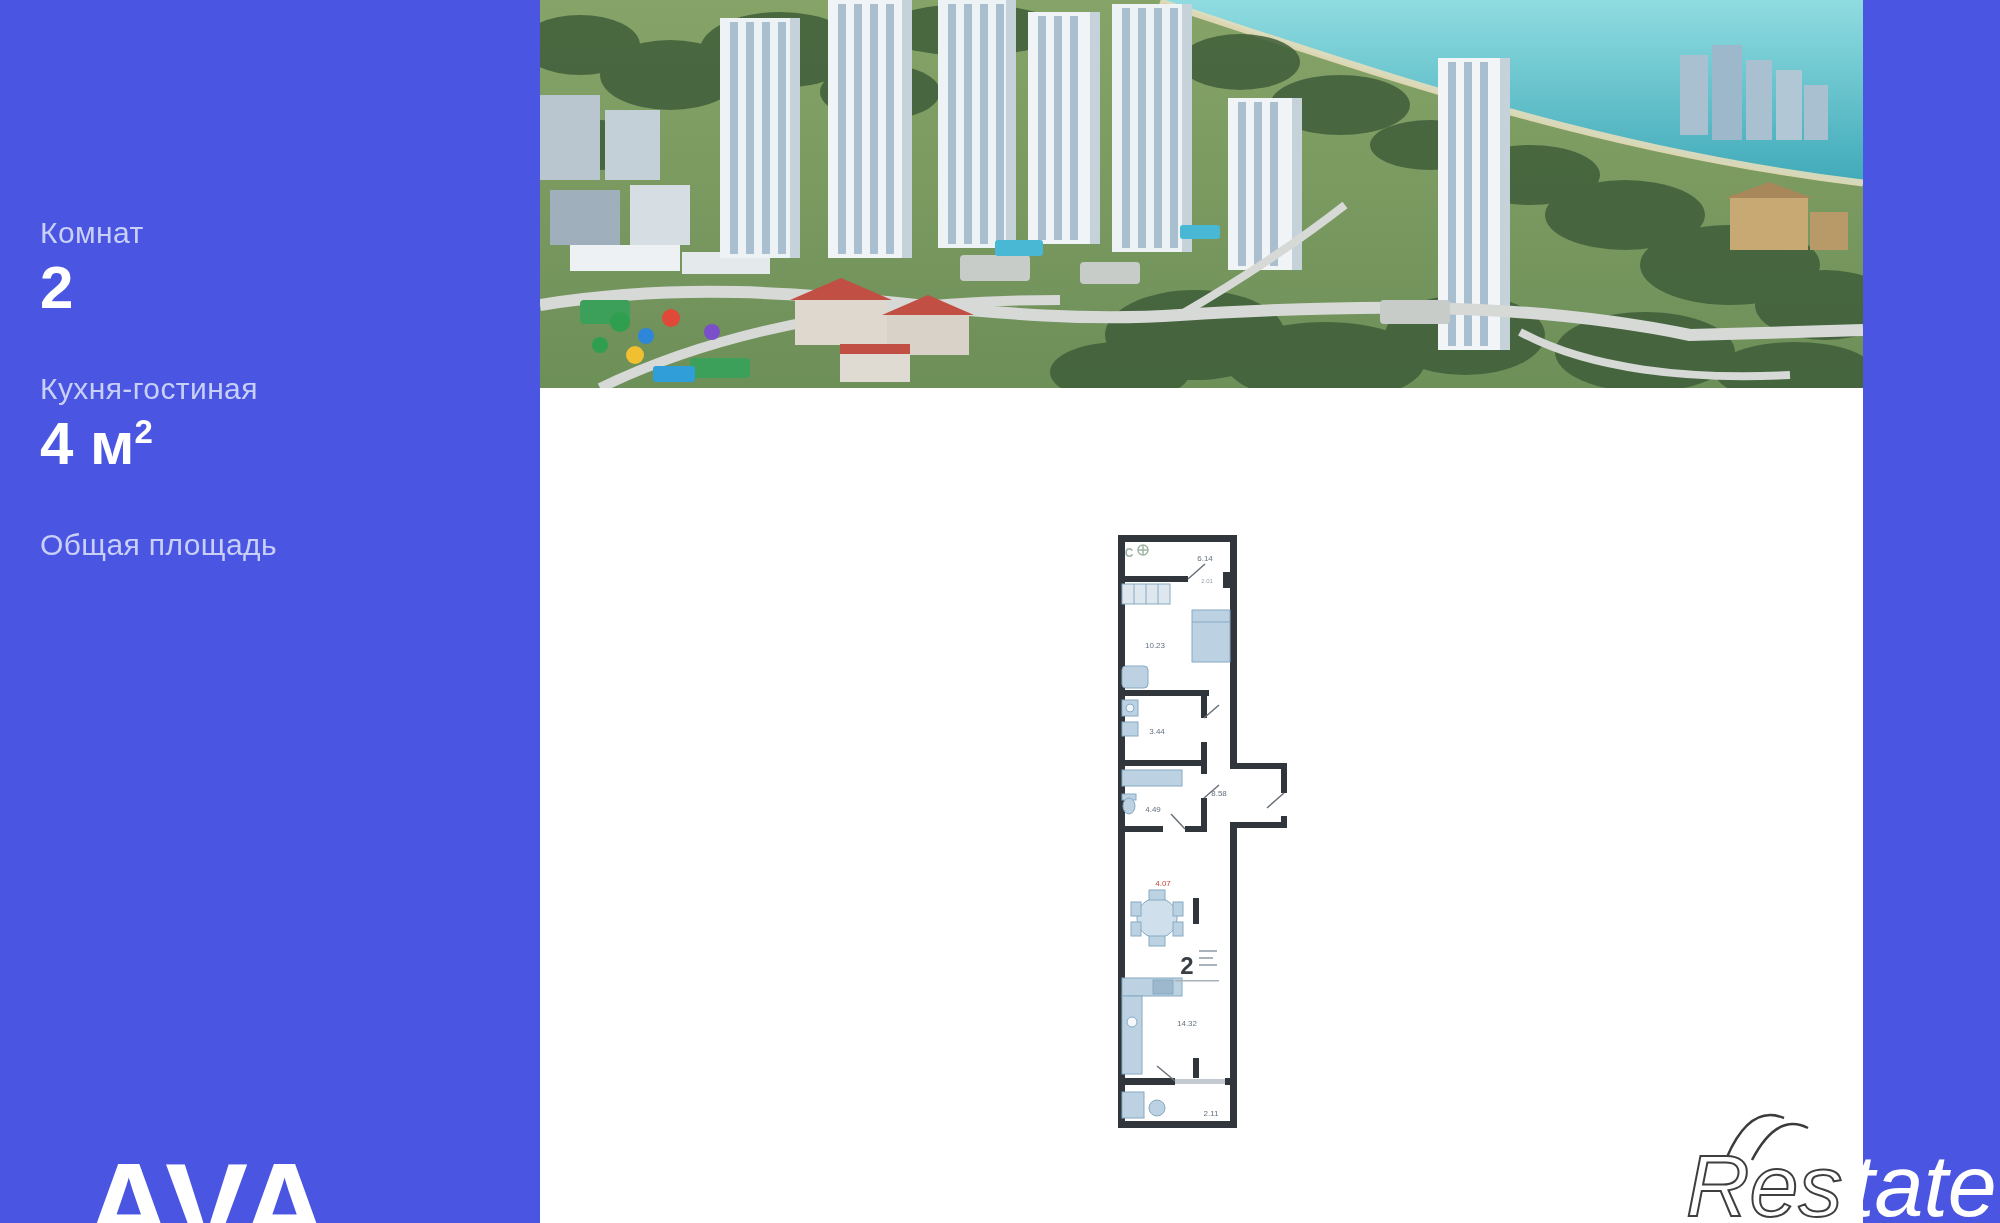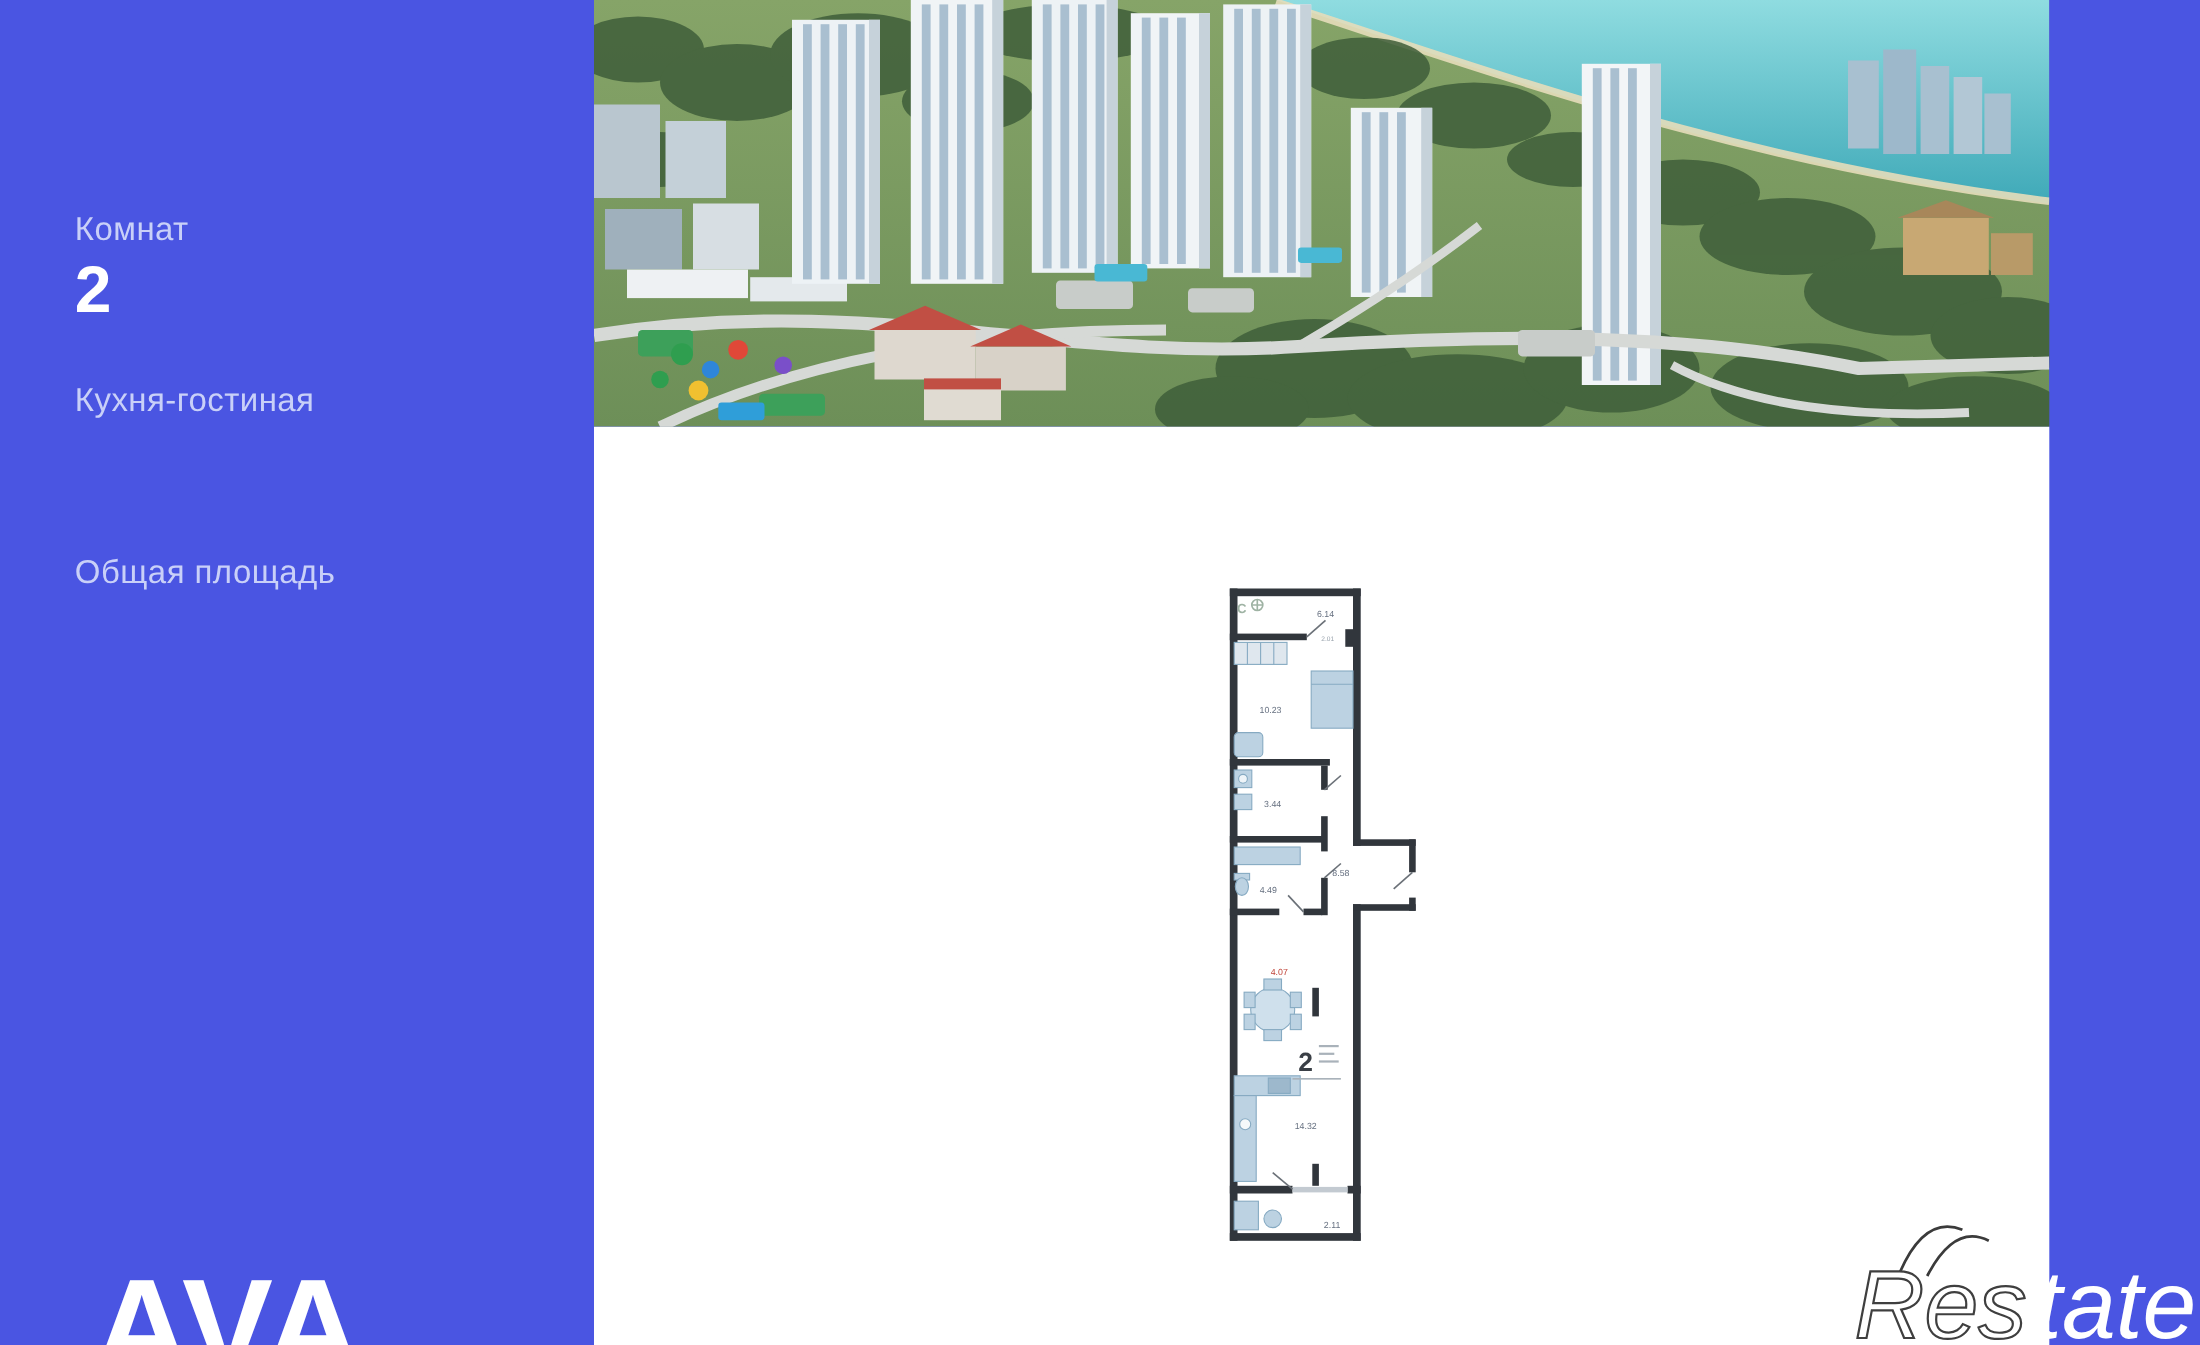--- a/index.html
+++ b/index.html
@@ -10,7 +10,7 @@
   .photo{position:absolute;left:540px;top:0;width:1323px;height:388px;}
   .white-panel{position:absolute;left:540px;top:388px;width:1323px;height:835px;background:#ffffff;}
   .plan-wrap{position:absolute;left:1113px;top:530px;width:180px;height:605px;}
-  .stat{position:absolute;left:68px;}
+  .stat{position:absolute;left:40px;margin-top:24px;}
   .stat-label{font-size:30px;color:#c9d0f8;letter-spacing:.4px;}
   .stat-value{font-size:60px;font-weight:bold;color:#ffffff;margin-top:8px;line-height:1;}
   .stat-value sup{font-size:55%;}

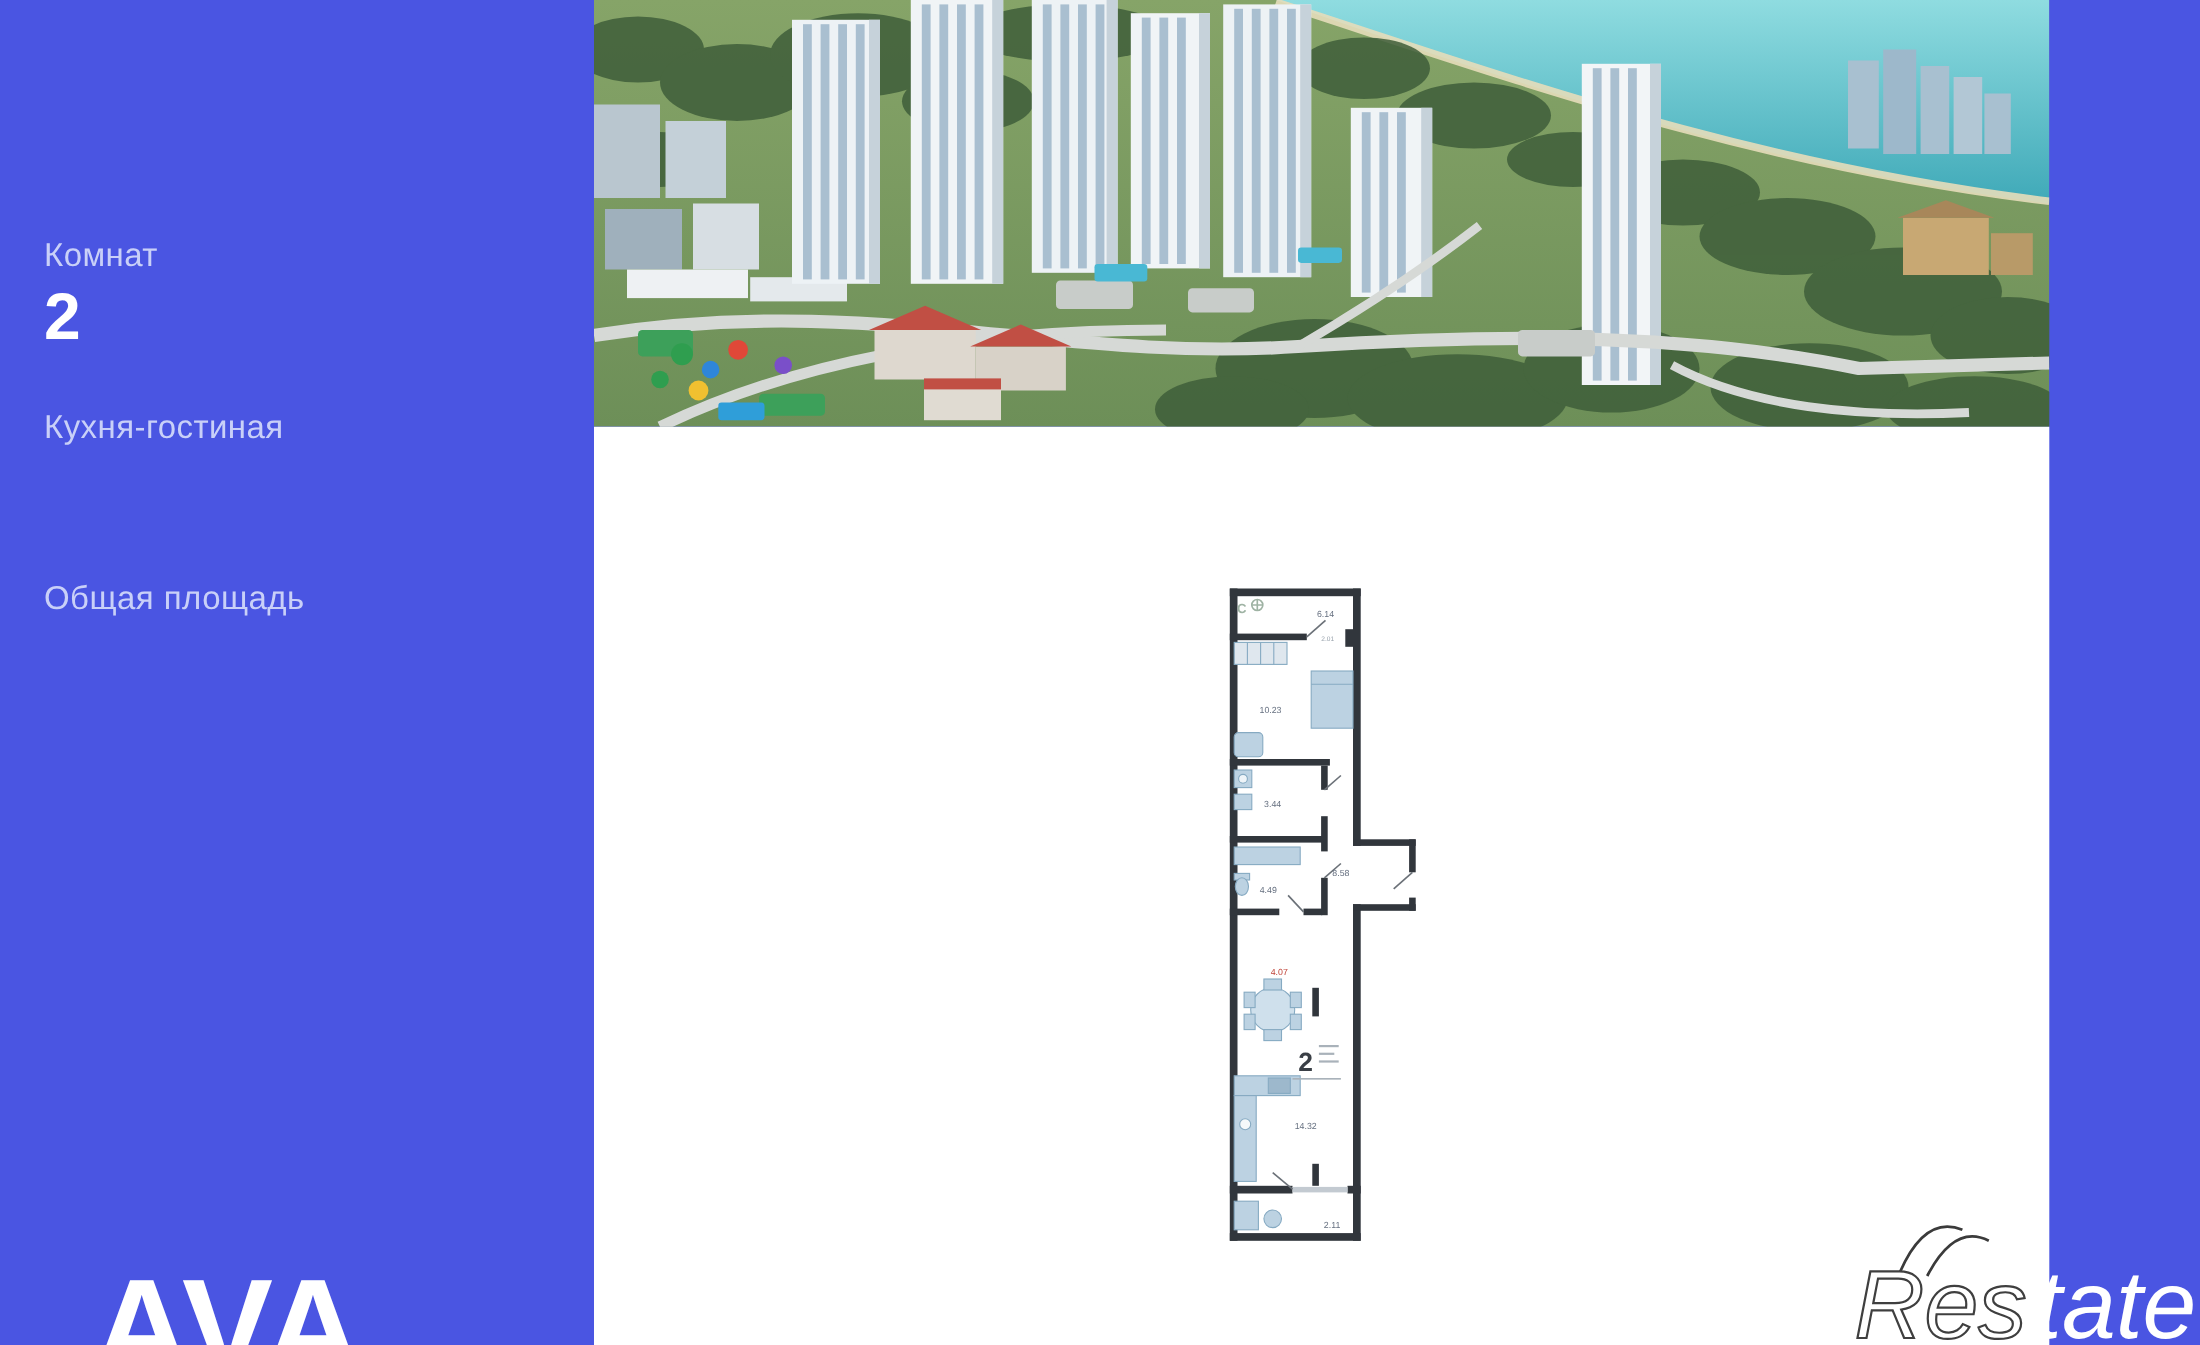--- a/index.html
+++ b/index.html
@@ -178,6 +178,7 @@
 </div>
 <div class="stat" style="top:348px">
   <div class="stat-label">Кухня-гостиная</div>
+  <div class="stat-value"><span>4</span><span> м</span><sup>2</sup></div>
 </div>
 <div class="stat" style="top:504px">
   <div class="stat-label">Общая площадь</div>

